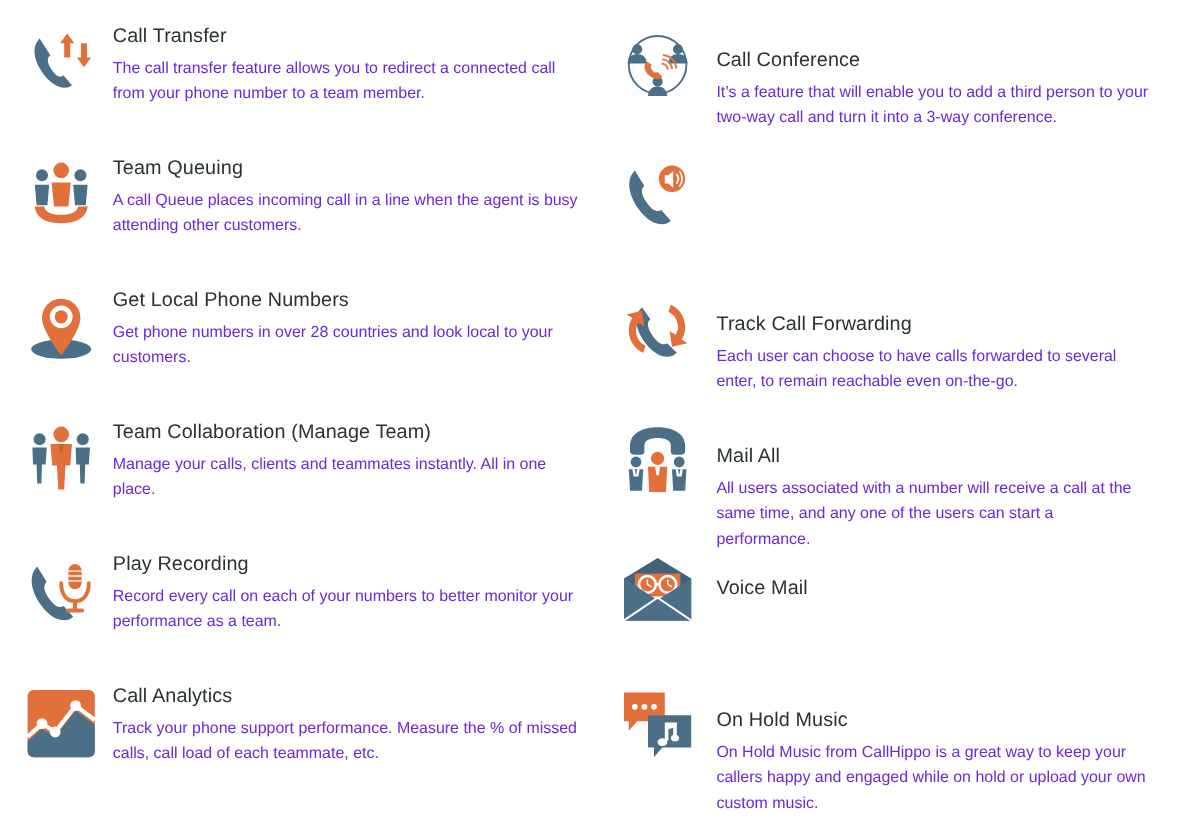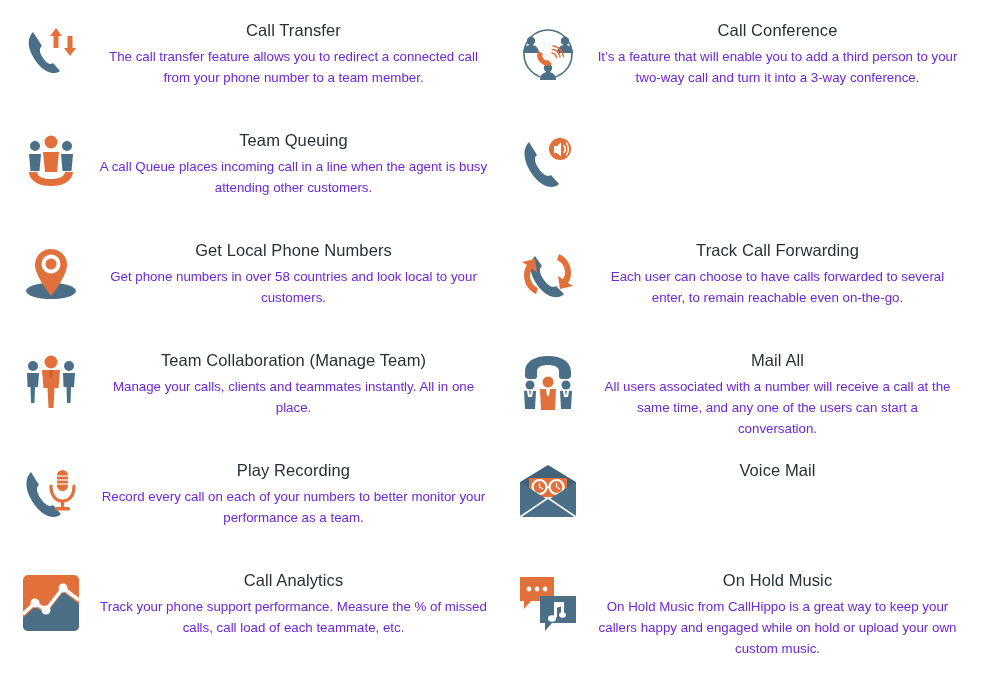--- a/index.html
+++ b/index.html
@@ -45,7 +45,6 @@
     padding-left: 10px;
     padding-right: 16px;
     min-width: 0;
-    text-align: center;
   }
   .feature-title {
     color: #283135;

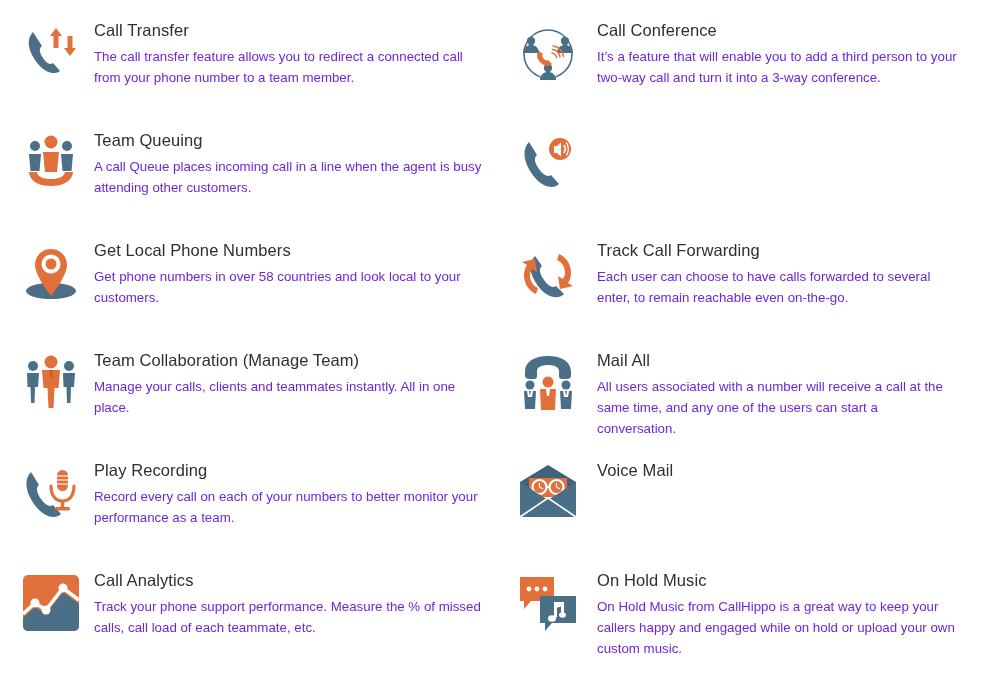--- a/index.html
+++ b/index.html
@@ -61,7 +61,7 @@
     margin: 0;
   }
   
-  .col-right .feature-text { padding-right: 24px; }
+  .col-right .feature-text { padding-right: 24px; margin-top: 20px; }
   .col-right .feature-icon { flex: 0 0 78px; width: 78px; }
 </style>
 </head>

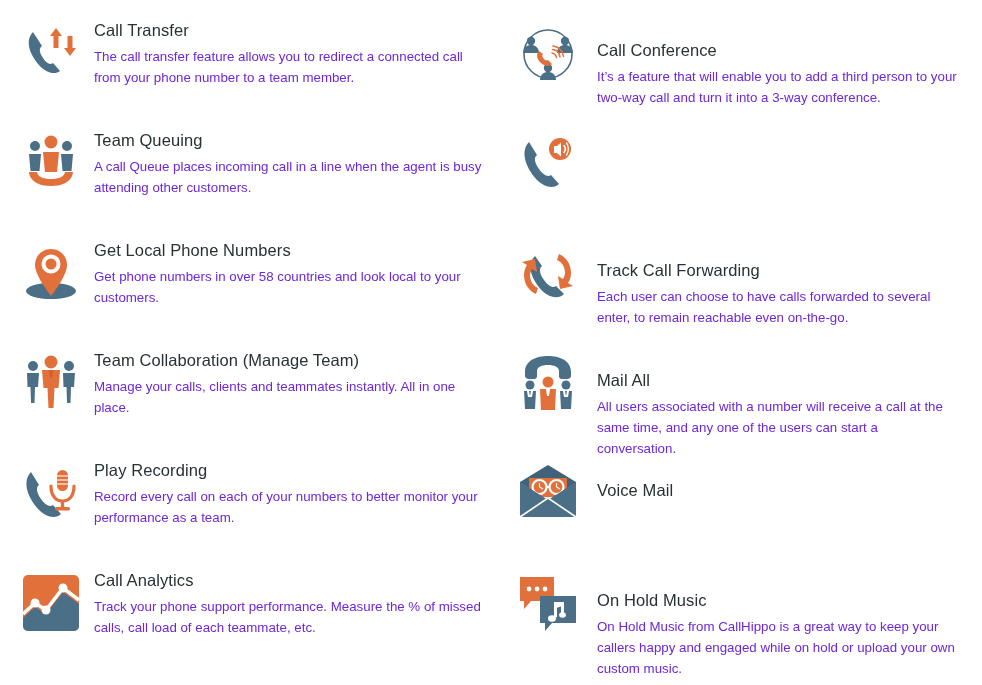--- a/index.html
+++ b/index.html
@@ -150,7 +150,7 @@
     </div>
     <div class="feature-text">
       <h3 class="feature-title">Get Local Phone Numbers</h3>
-      <p class="feature-desc">Get phone numbers in over 58 countries and look local to your customers.</p>
+      <p class="feature-desc">Get phone numbers in over 28 countries and look local to your customers.</p>
     </div>
   </div>
 

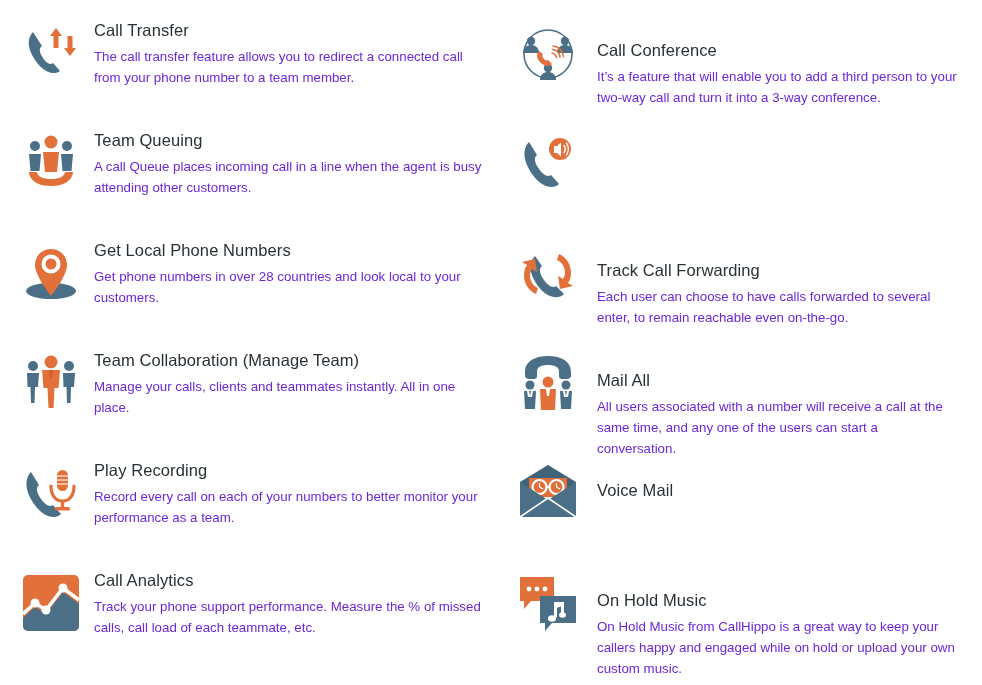--- a/index.html
+++ b/index.html
@@ -213,7 +213,7 @@
     </div>
     <div class="feature-text">
       <h3 class="feature-title">Mail All</h3>
-      <p class="feature-desc">All users associated with a number will receive a call at the same time, and any one of the users can start a conversation.</p>
+      <p class="feature-desc">All users associated with a number will receive a call at the same time, and any one of the users can start a performance.</p>
     </div>
   </div>
 

